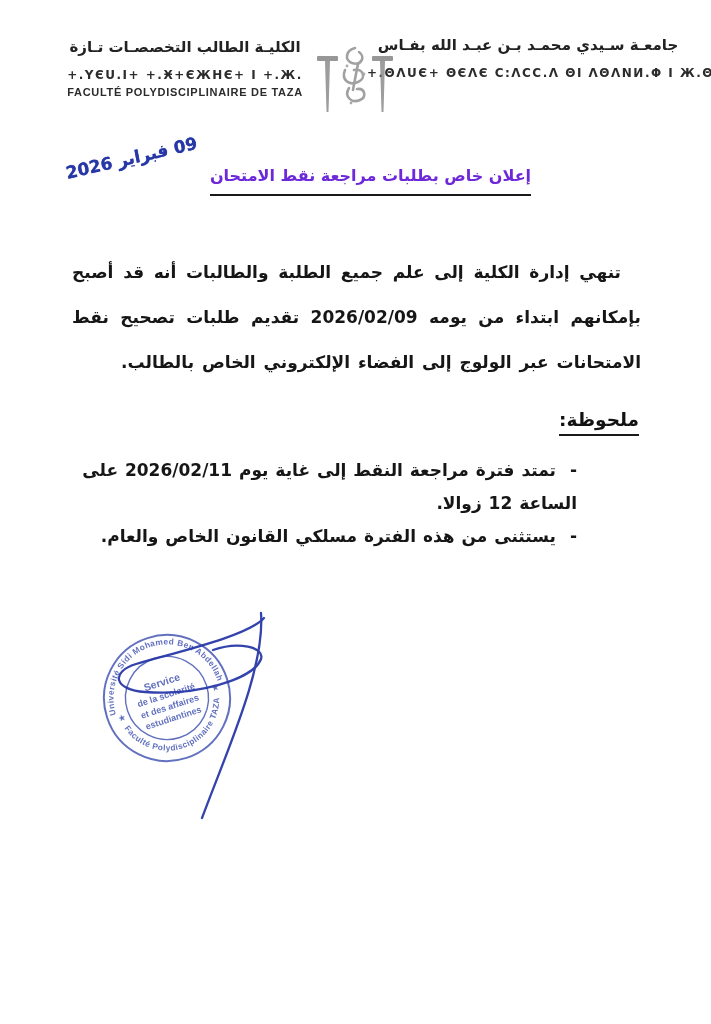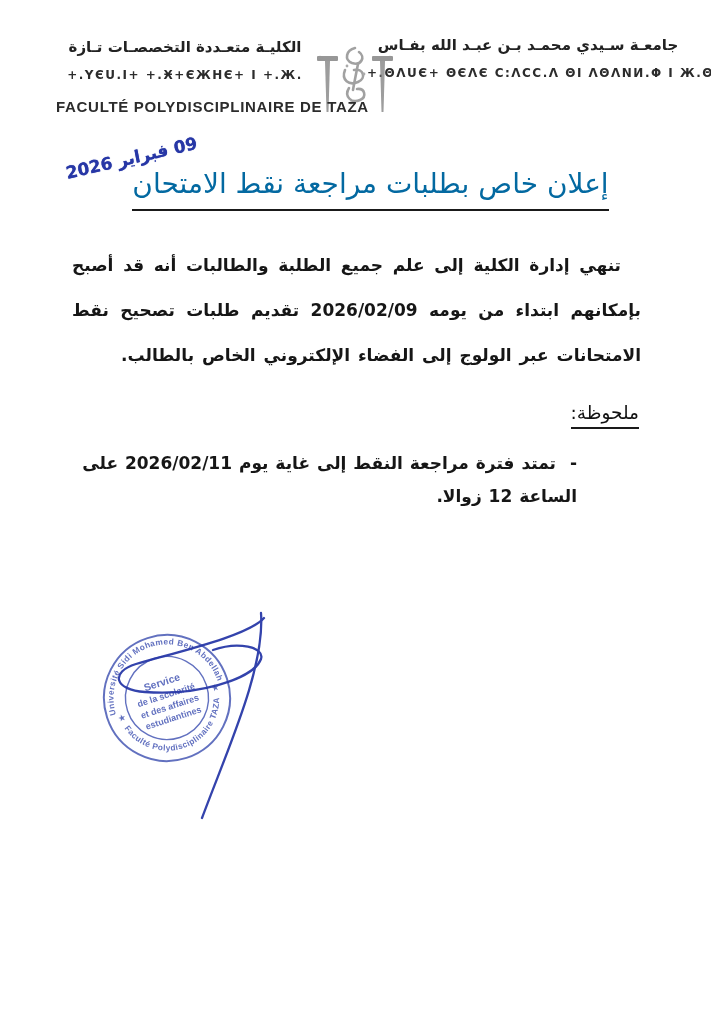--- a/index.html
+++ b/index.html
@@ -89,7 +89,7 @@
     </div>
 
     <div class="hdr-block hdr-left">
-      <div class="hdr-ar">الكليـة متعـددة التخصصـات تـازة</div>
+      <div class="hdr-ar">الكليـة الطالب التخصصـات تـازة</div>
       <div class="hdr-tif">+.ΥЄU.Ι+   +.Ӿ+ЄЖΗЄ+   Ι   +.Ж.</div>
       <div class="hdr-lat">FACULTÉ POLYDISCIPLINAIRE DE TAZA</div>
     </div>

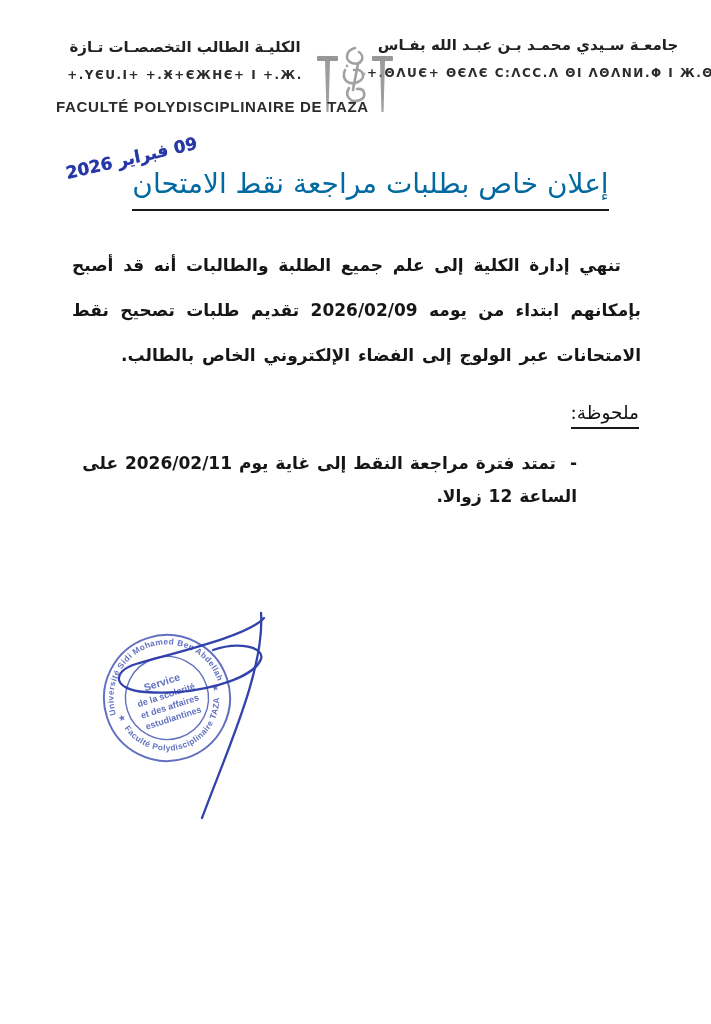--- a/index.html
+++ b/index.html
@@ -16,7 +16,7 @@
   .hdr-left{left:56px;top:4px;width:258px;}
   .hdr-ar{font-size:15px;font-weight:bold;direction:rtl;white-space:nowrap;font-family:"DejaVu Sans",sans-serif;}
   .hdr-tif{font-size:12px;font-weight:bold;letter-spacing:1.5px;margin-top:12px;white-space:nowrap;color:#2c2c2c;}
-  .hdr-lat{font-size:15px;font-weight:bold;letter-spacing:0.7px;margin-top:16px;white-space:nowrap;font-family:"Liberation Sans",sans-serif;color:#2c2c2c;}
+  .hdr-lat{font-size:11px;font-weight:bold;letter-spacing:0.7px;margin-top:4px;white-space:nowrap;font-family:"Liberation Sans",sans-serif;color:#2c2c2c;}
   .hdr-logo{position:absolute;left:311px;top:6px;width:88px;height:82px;opacity:.8;}
 
   

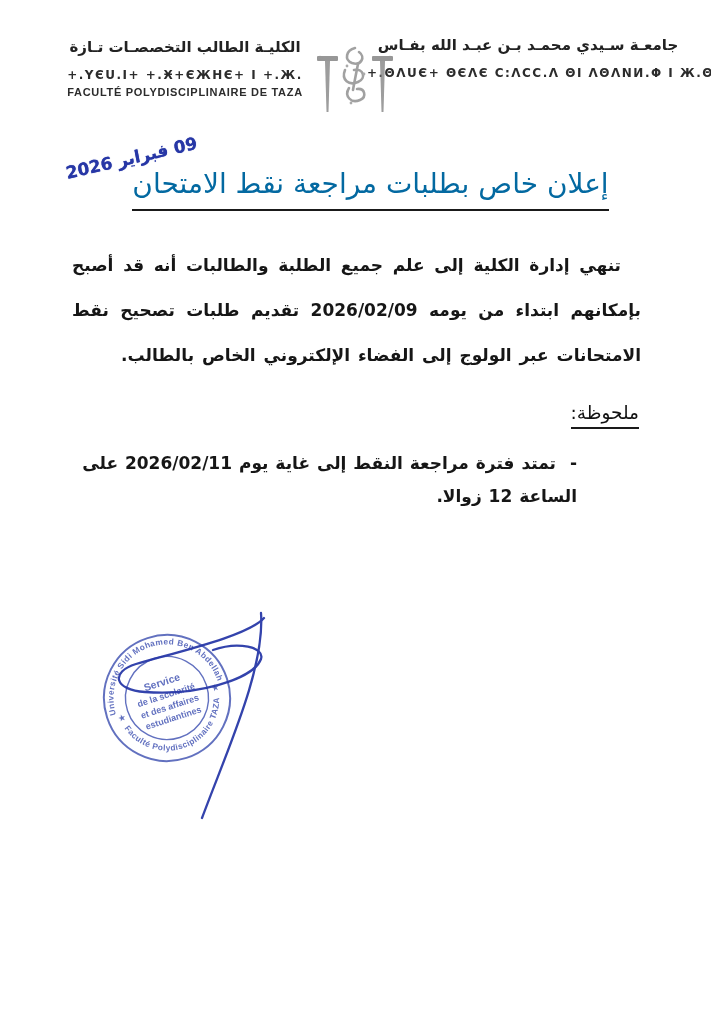--- a/index.html
+++ b/index.html
@@ -22,7 +22,7 @@
   
   .title-wrap{position:absolute;top:166px;left:60px;right:30px;text-align:center;direction:rtl;}
   .title-text{
-    display:inline-block;font-size:28px;font-weight:normal;color:#0369a1;
+    display:inline-block;font-size:16px;font-weight:bold;color:#6d28d9;
     border-bottom:2.5px solid #1a1a1a;padding-bottom:7px;line-height:1.3;
   }
   .date-stamp{

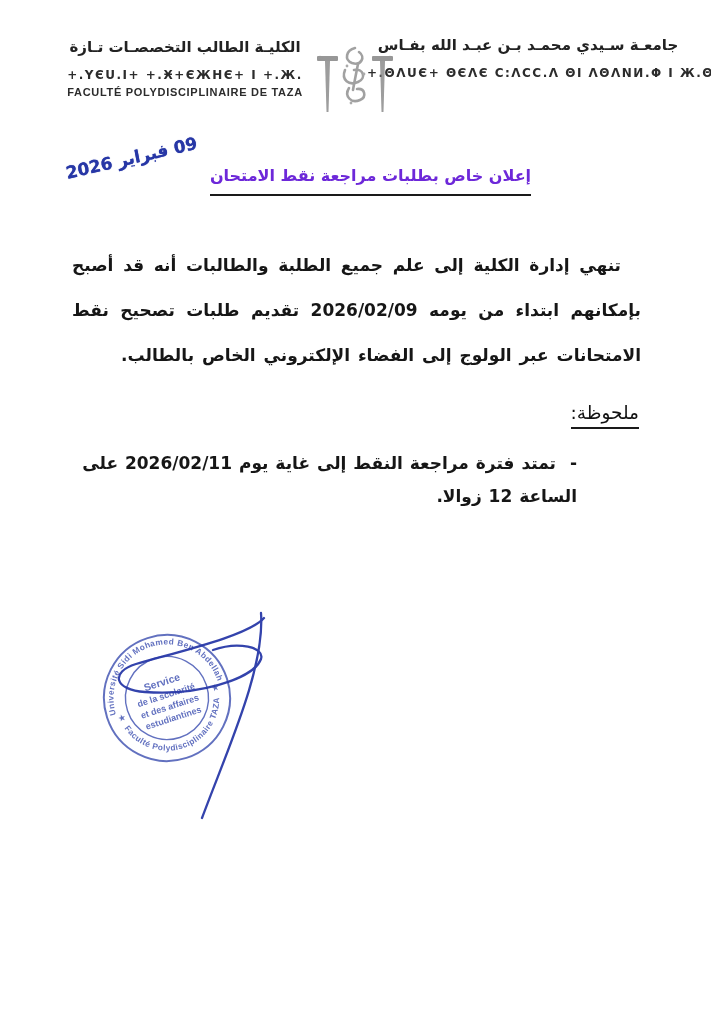--- a/index.html
+++ b/index.html
@@ -33,7 +33,7 @@
   }
 
   
-  .content{position:absolute;top:243px;left:72px;right:70px;direction:rtl;}
+  .content{position:absolute;top:250px;left:72px;right:70px;direction:rtl;}
   .para{
     margin:0 0 15px 0;text-align:justify;font-size:17px;font-weight:bold;
     line-height:2.66;text-indent:20px;word-spacing:2px;color:#161616;

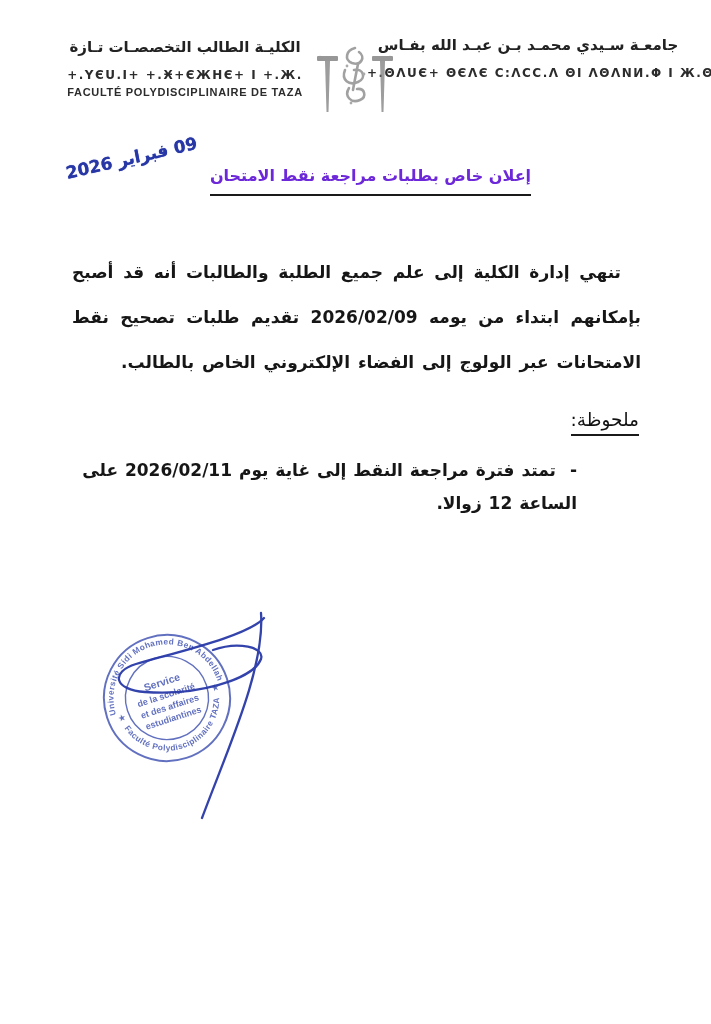--- a/index.html
+++ b/index.html
@@ -39,7 +39,7 @@
     line-height:2.66;text-indent:20px;word-spacing:2px;color:#161616;
   }
   .note-heading{
-    display:inline-block;margin:8px 2px 0 0;font-size:18.5px;font-weight:normal;
+    display:inline-block;margin:8px 2px 0 0;font-size:18.5px;font-weight:bold;
     border-bottom:2.2px solid #1a1a1a;padding-bottom:4px;color:#121212;
   }
   .note-list{margin:18px 0 0 0;padding:0 64px 0 0;list-style:none;}

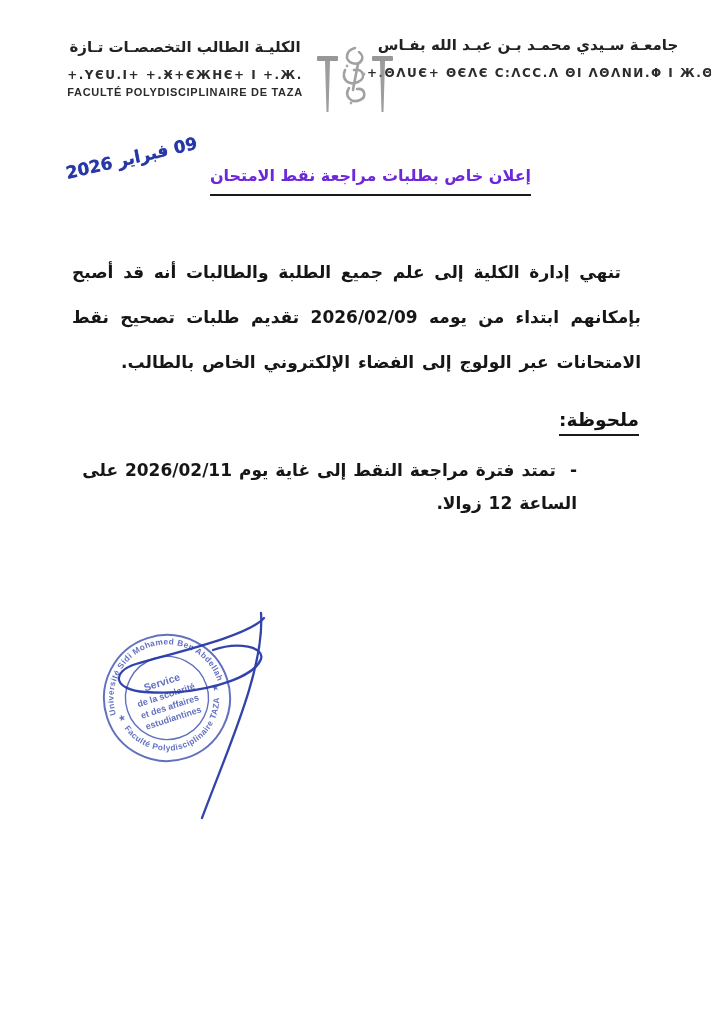--- a/index.html
+++ b/index.html
@@ -108,6 +108,7 @@
 
     <ul class="note-list">
       <li>تمتد فترة مراجعة النقط إلى غاية يوم 2026/02/11 على الساعة 12 زوالا.</li>
+      <li>يستثنى من هذه الفترة مسلكي القانون الخاص والعام.</li>
     </ul>
   </div>
 

